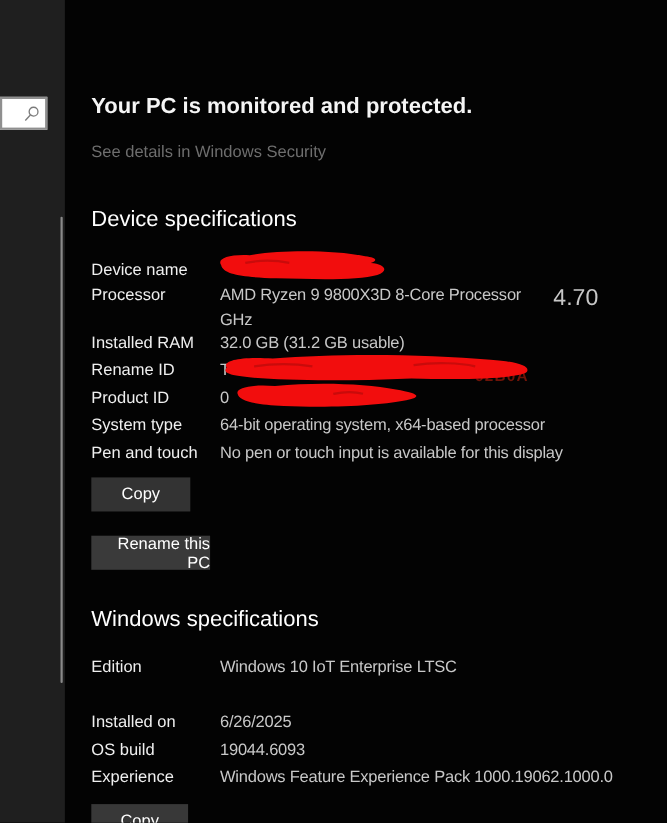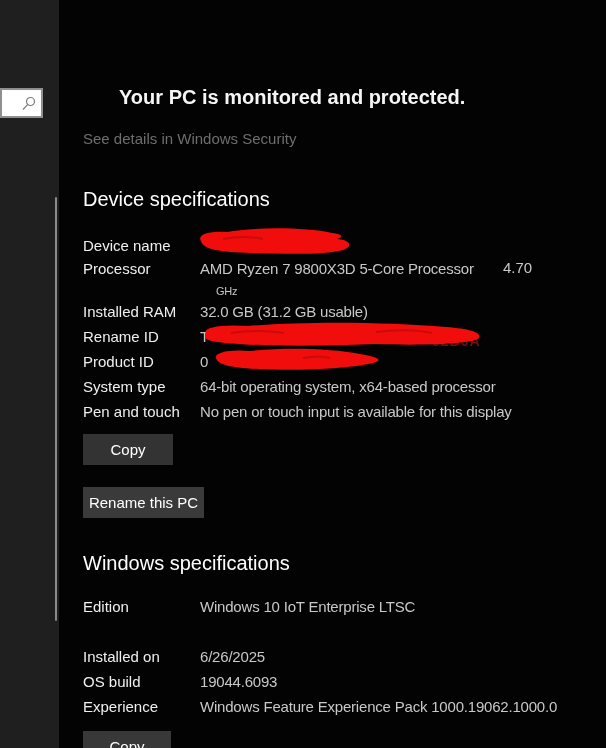--- a/index.html
+++ b/index.html
@@ -34,7 +34,7 @@
   }
   .security-headline {
     position:absolute; left:83px; top:86px;
-    font-size:20px; font-weight:600; color:#f5f5f5; white-space:nowrap;margin-left:36px;
+    font-size:20px; font-weight:600; color:#f5f5f5; white-space:nowrap;
   }
   .security-link {
     position:absolute; left:83px; top:130px;

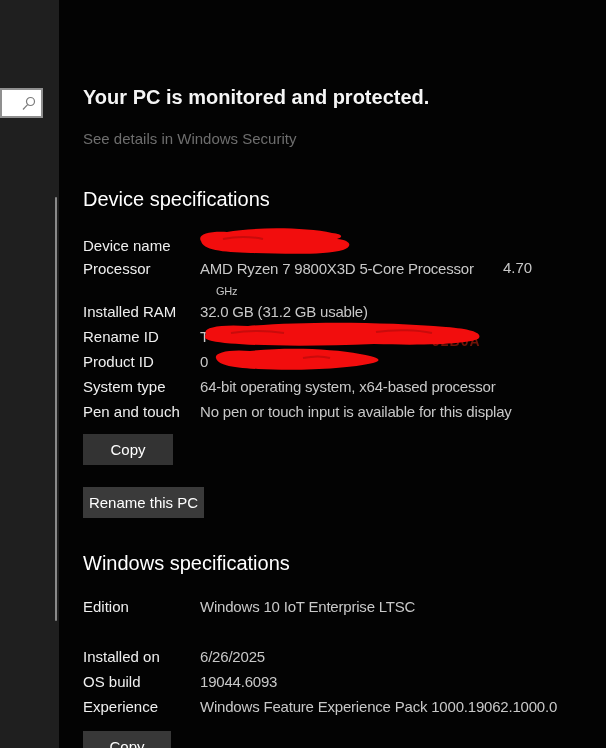--- a/index.html
+++ b/index.html
@@ -104,7 +104,7 @@
   </svg>
 
   <div class="spec-row" style="top:259px">
-    <span class="lbl">Processor</span><span class="val">AMD Ryzen 7 9800X3D 5-Core Processor</span>
+    <span class="lbl">Processor</span><span class="val">AMD Ryzen 9 9800X3D 8-Core Processor</span>
   </div>
   <div class="proc-speed">4.70</div>
   <div class="val-cont proc-unit">GHz</div>

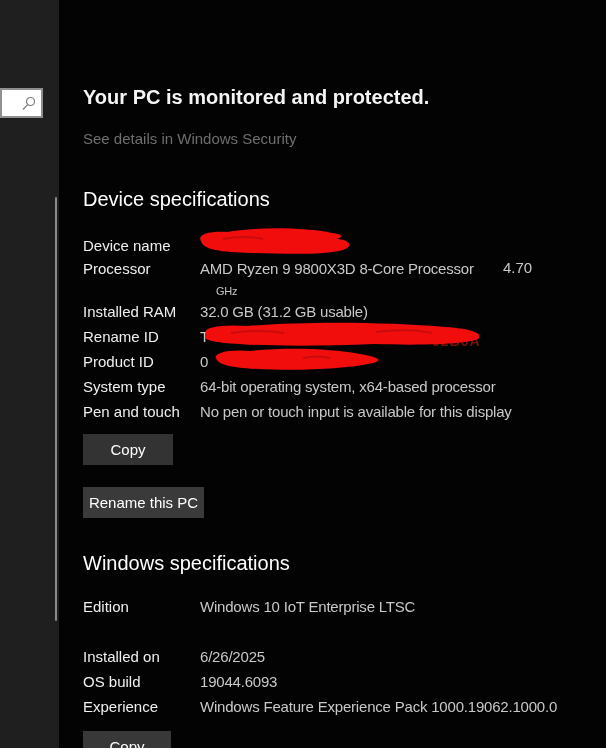--- a/index.html
+++ b/index.html
@@ -53,7 +53,7 @@
 
   .val-cont { position:absolute; left:216px; font-size:11px; color:#c8c8c8; white-space:nowrap; line-height:20px; letter-spacing:-0.2px; }
 
-  .proc-speed { position:absolute; left:503px; top:259px; font-size:15px; color:#c8c8c8; }
+  .proc-speed { position:absolute; left:503px; top:259px; font-size:21px; color:#c8c8c8; }
   .proc-unit  { top:281px; }
 
   .frag {

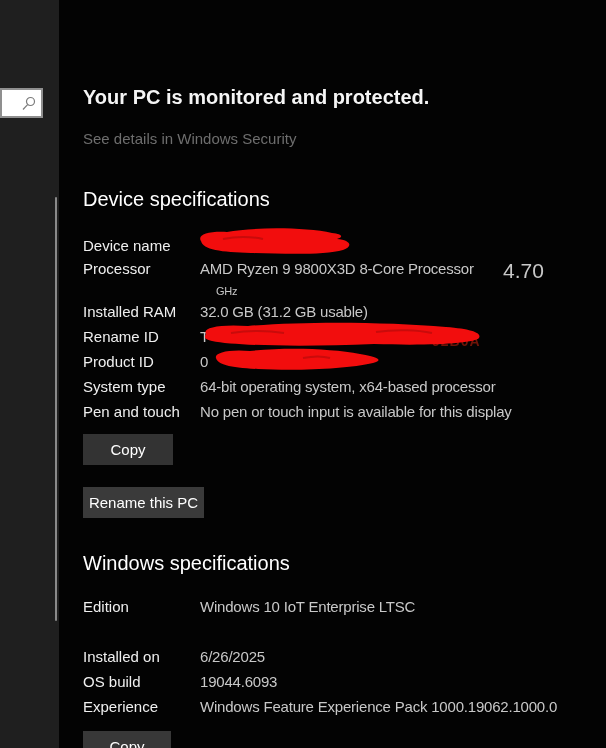--- a/index.html
+++ b/index.html
@@ -51,7 +51,7 @@
   .spec-row .lbl { display:inline-block; width:117px; color:#efefef; vertical-align:top; }
   .spec-row .val { color:#c8c8c8; letter-spacing:-0.2px; }
 
-  .val-cont { position:absolute; left:216px; font-size:11px; color:#c8c8c8; white-space:nowrap; line-height:20px; letter-spacing:-0.2px; }
+  .val-cont { position:absolute; left:200px; font-size:15px; color:#c8c8c8; white-space:nowrap; line-height:20px; letter-spacing:-0.2px; }
 
   .proc-speed { position:absolute; left:503px; top:259px; font-size:21px; color:#c8c8c8; }
   .proc-unit  { top:281px; }

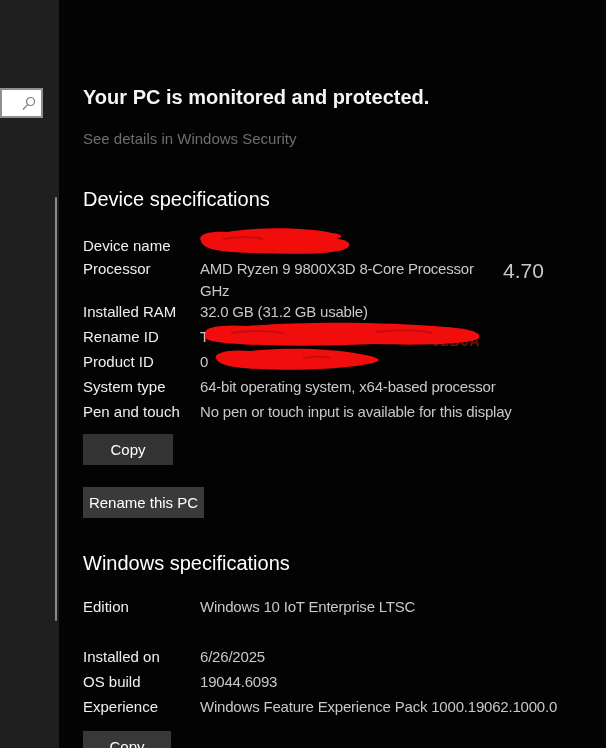--- a/index.html
+++ b/index.html
@@ -69,7 +69,7 @@
     text-align:right;
   }
   .btn-copy1   { top:434px; width:90px;  background:#333333; }
-  .btn-rename  { top:487px; width:121px; background:#3a3a3a; }
+  .btn-rename  { top:487px; width:108px; background:#3a3a3a; }
   .btn-copy2   { top:731px; width:88px;  background:#383838; }
 
   .scribble { position:absolute; pointer-events:none; }

